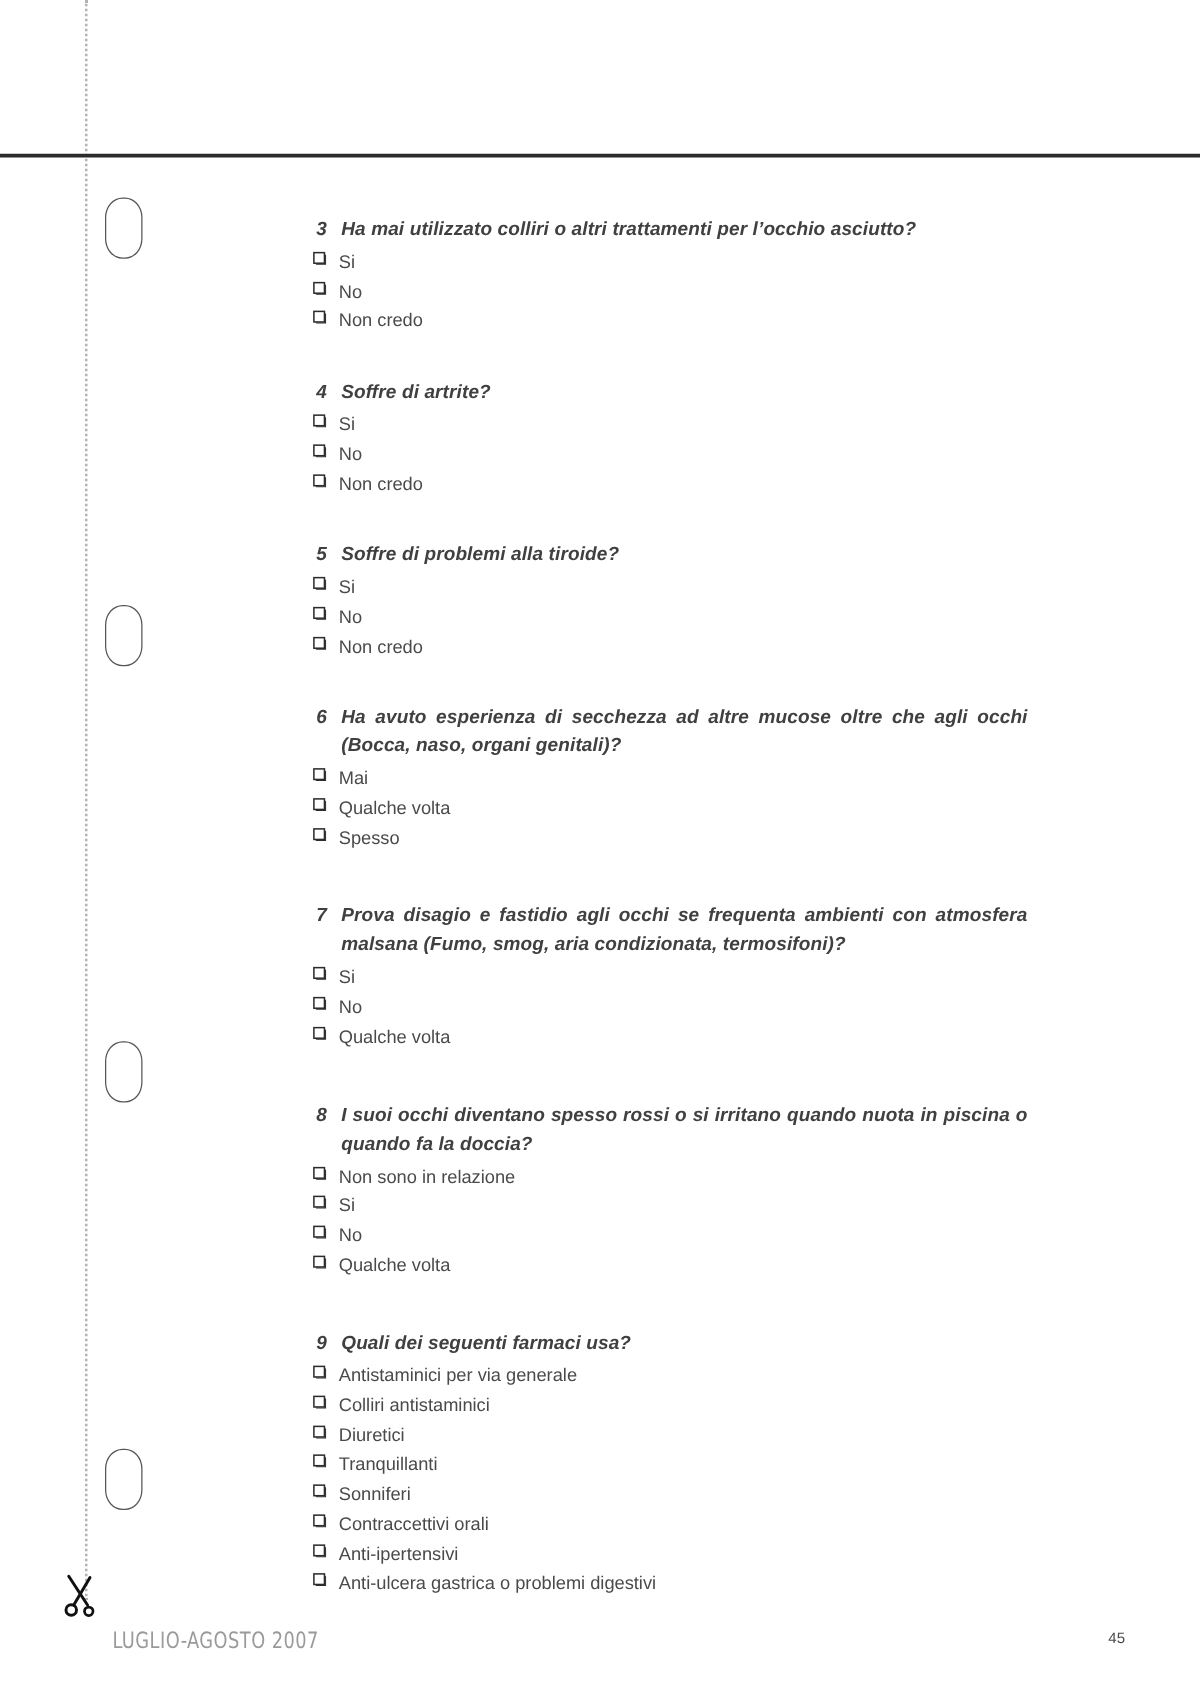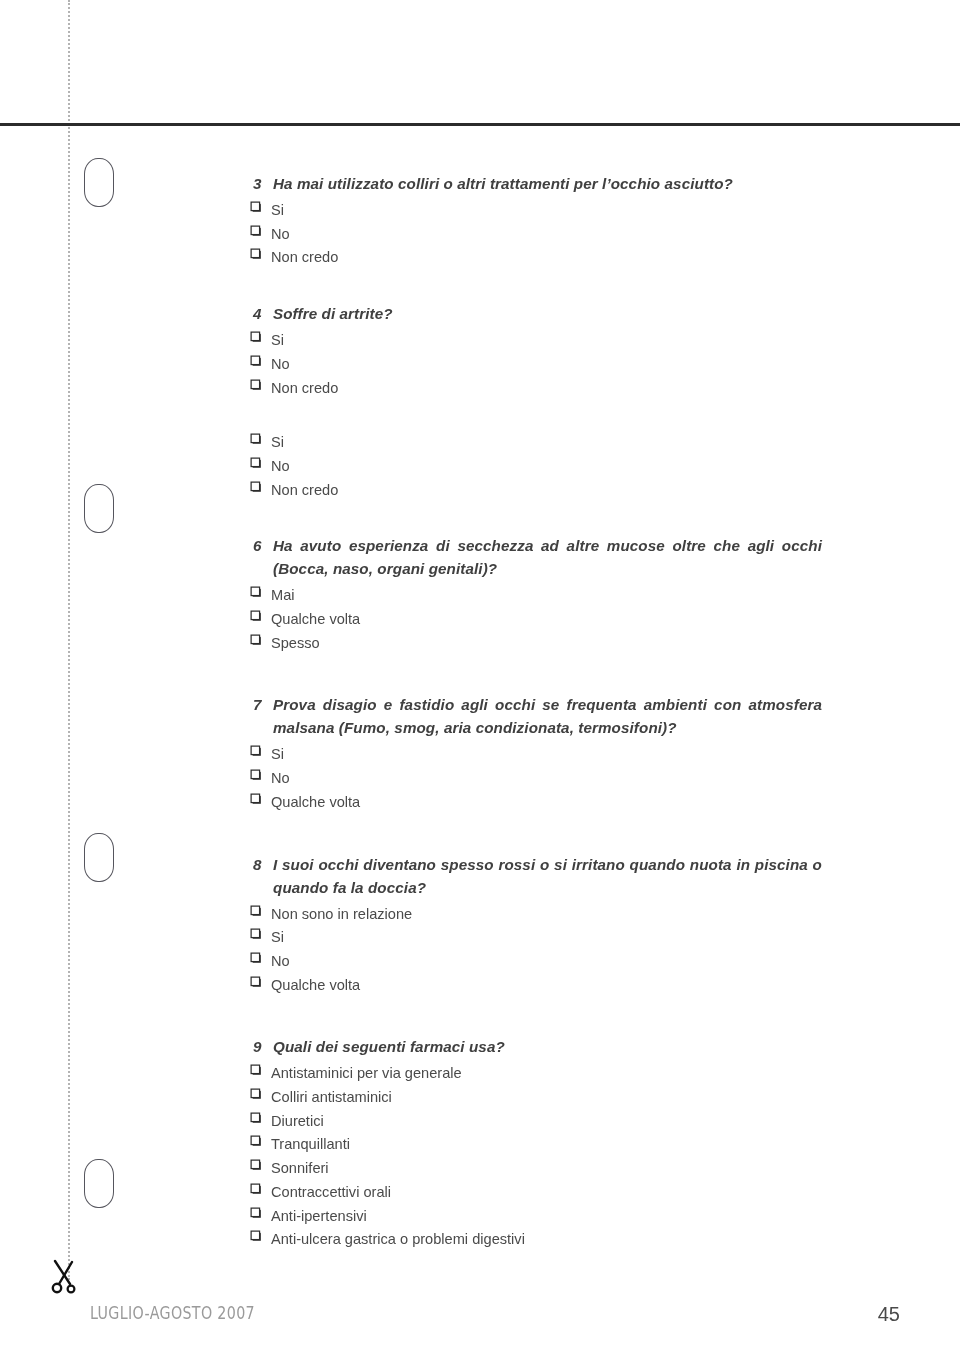--- a/index.html
+++ b/index.html
@@ -254,6 +254,7 @@
     <div class="gap-md"></div>
 
     <div class="qblock">
+      <p class="question single"><span class="qnum">5</span><span>Soffre di problemi alla tiroide?</span></p>
       <ul class="options">
         <li>
             <span class="box">

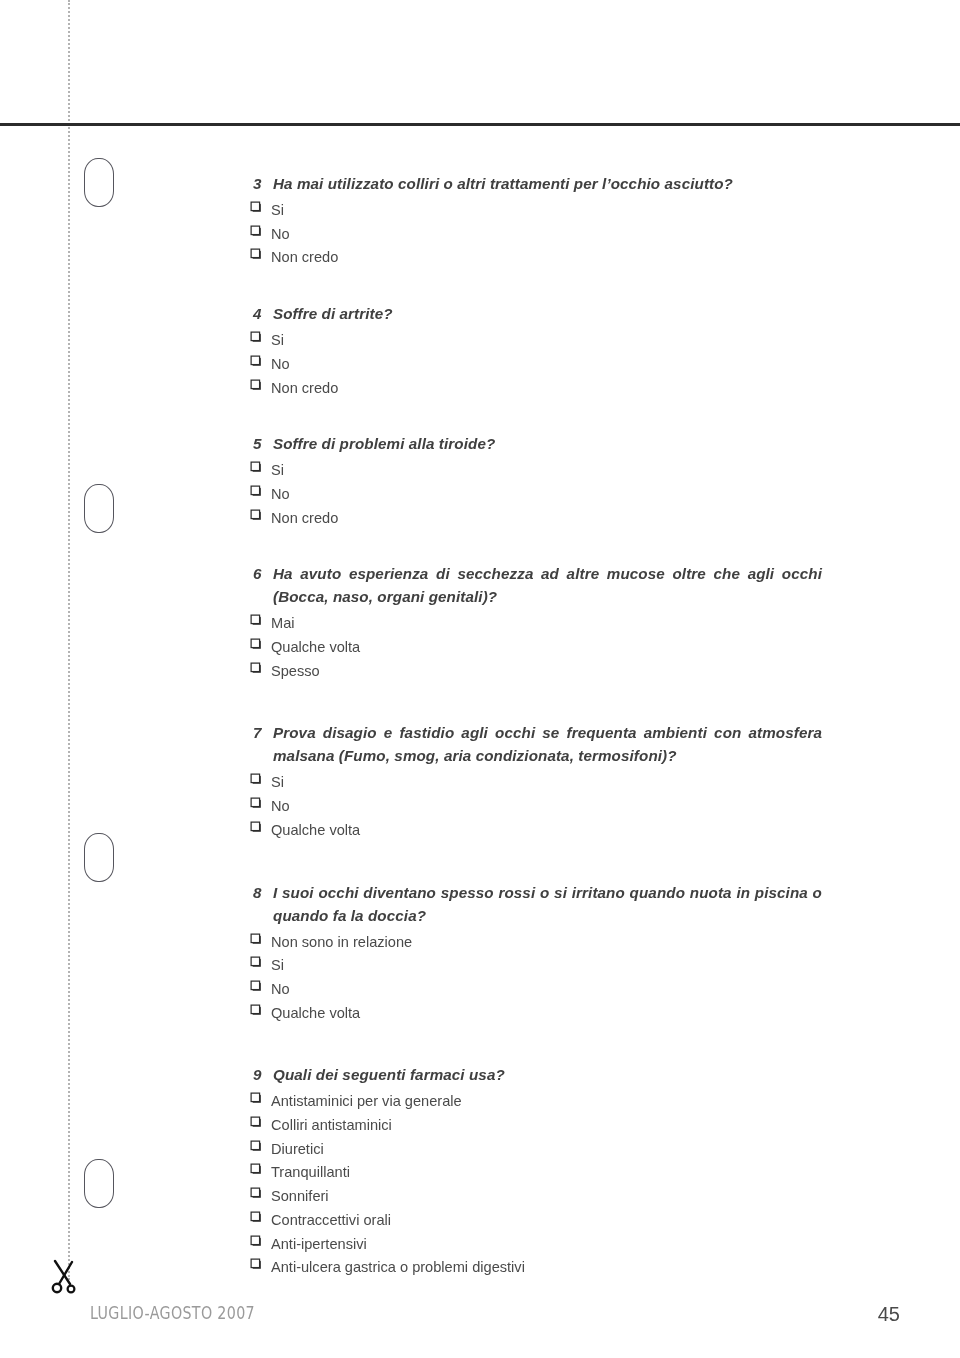--- a/index.html
+++ b/index.html
@@ -153,7 +153,7 @@
     position: absolute;
     right: 0;
     top: 1px;
-    font-size: 20px;
+    font-size: 12px;
     color: #4a4a4a;
   }
 </style>

